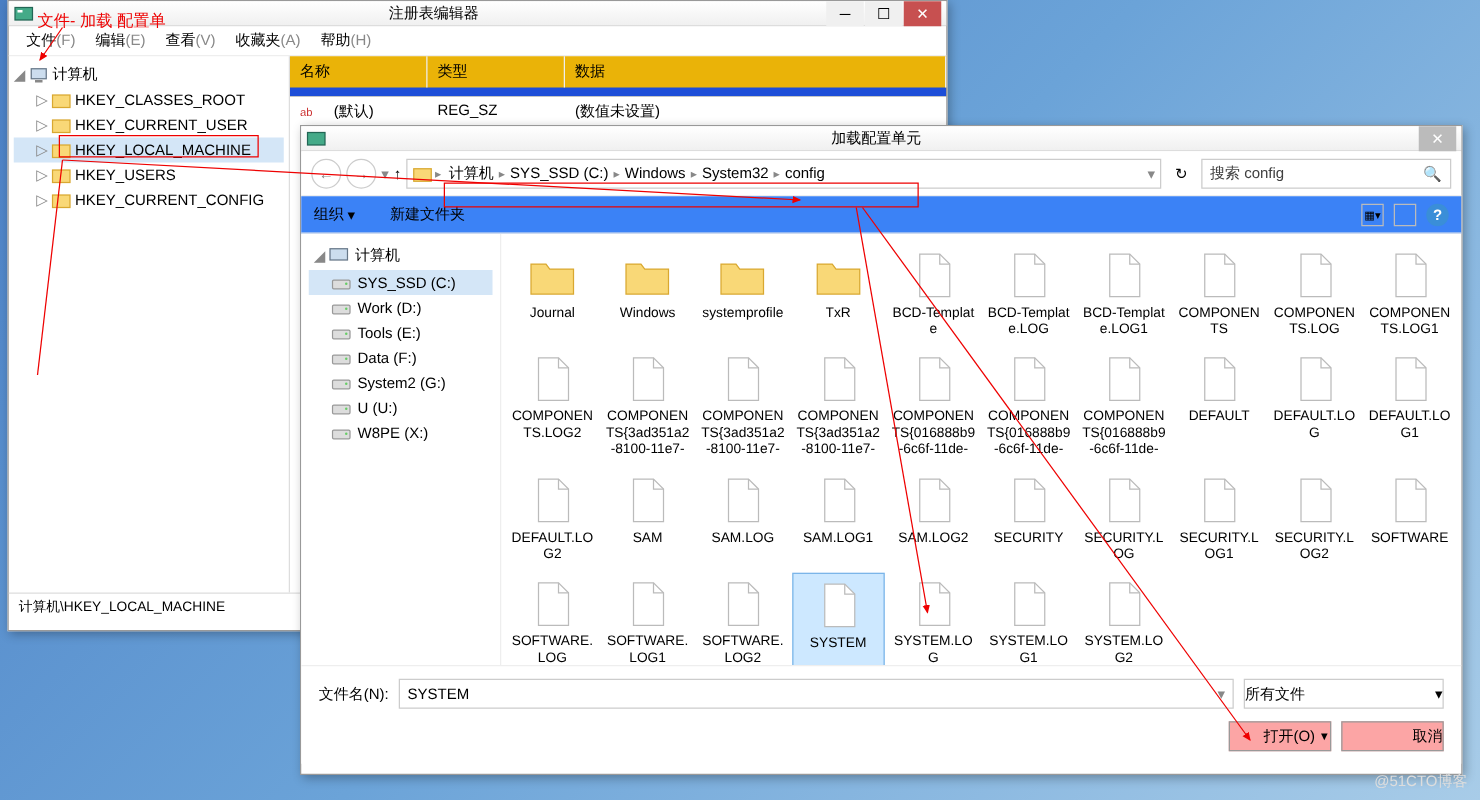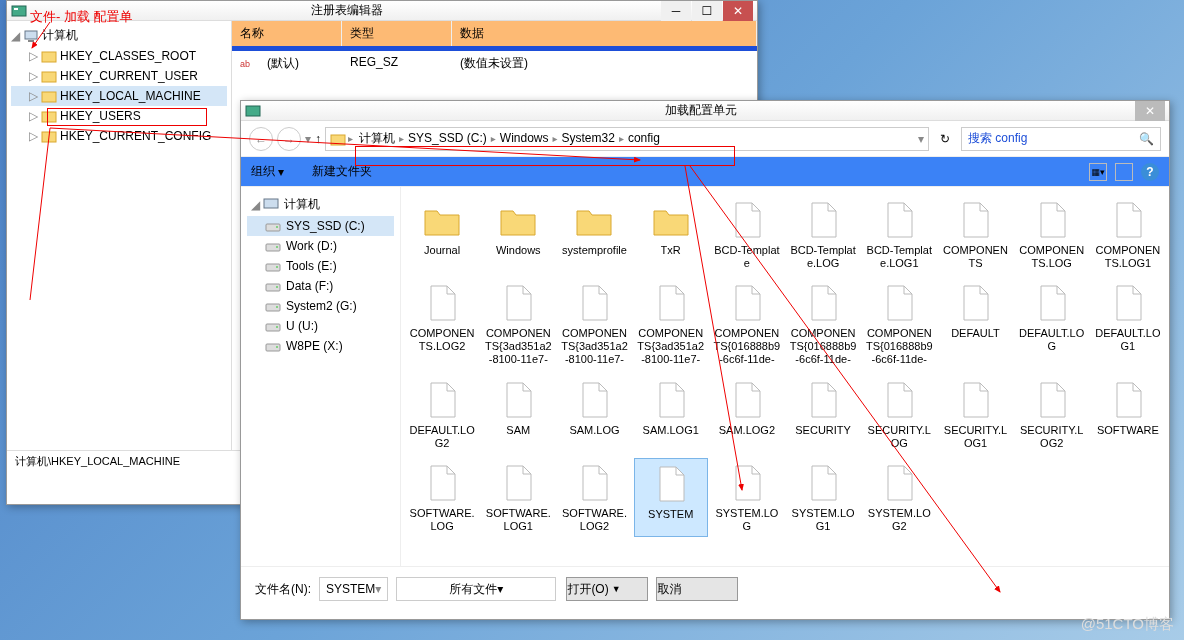--- a/index.html
+++ b/index.html
@@ -82,6 +82,13 @@
       <div class="winbtn close">✕</div>
     </div>
   </div>
+  <div class="menubar">
+    <span class="menuitem"><span>文件</span><span class="menukey">(F)</span></span>
+    <span class="menuitem"><span>编辑</span><span class="menukey">(E)</span></span>
+    <span class="menuitem"><span>查看</span><span class="menukey">(V)</span></span>
+    <span class="menuitem"><span>收藏夹</span><span class="menukey">(A)</span></span>
+    <span class="menuitem"><span>帮助</span><span class="menukey">(H)</span></span>
+  </div>
   <div class="regedit-body">
     <div class="tree">
       <div class="tree-item root">

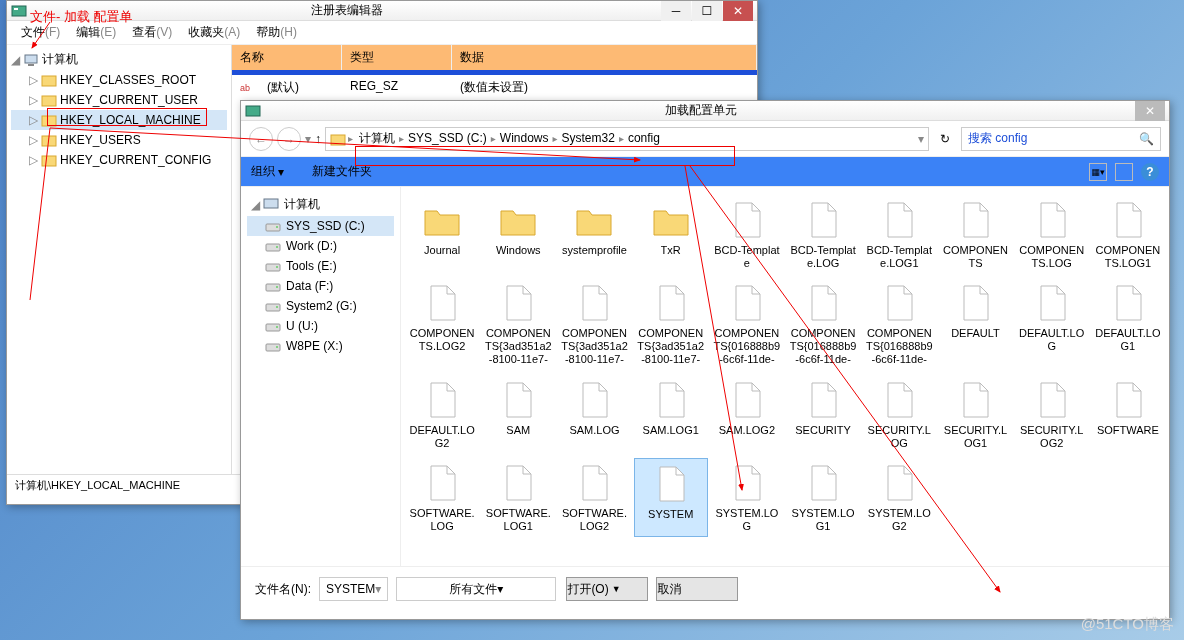--- a/index.html
+++ b/index.html
@@ -23,7 +23,7 @@
 .tree-item.child{padding-left:18px}
 .foldericon{width:16px;height:16px;margin-right:3px}
 .listview{flex:1;display:flex;flex-direction:column}
-.listheader{display:flex;border-bottom:5px solid #1d4ed8;background:#fdba74}
+.listheader{display:flex;border-bottom:7px solid #1d4ed8;background:#eab308}
 .listheader div{padding:4px 8px;border-right:1px solid #eee}
 .listrow{display:flex;padding:2px 0}
 .listrow div{padding:2px 8px}

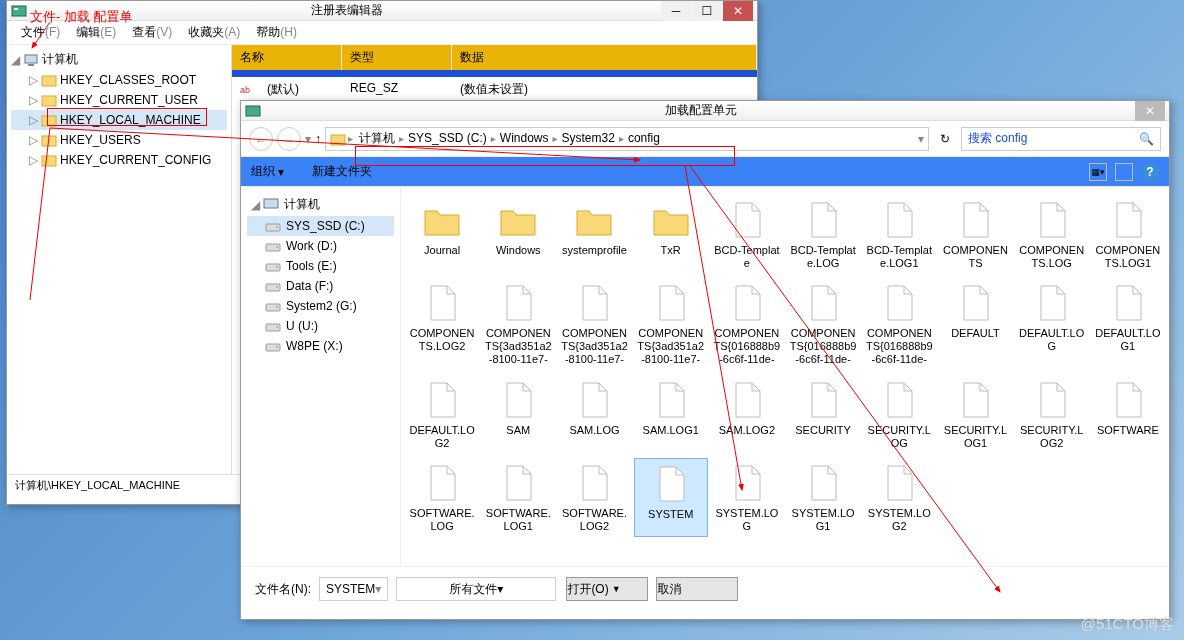--- a/index.html
+++ b/index.html
@@ -36,7 +36,7 @@
 .bc-item{padding:0 4px;cursor:pointer}
 .bc-sep{color:#888;font-size:10px}
 .refresh{width:24px;height:24px;display:flex;align-items:center;justify-content:center;cursor:pointer}
-.searchbox{width:200px;height:24px;border:1px solid #ccc;display:flex;align-items:center;padding:0 6px;color:#1d4ed8}
+.searchbox{width:200px;height:24px;border:1px solid #ccc;display:flex;align-items:center;padding:0 6px;color:#404040}
 .searchbox .mag{margin-left:auto}
 .toolbar{height:30px;display:flex;align-items:center;padding:0 10px;gap:28px;border-bottom:1px solid #eee;background:#3b82f6}
 .tb-item{cursor:pointer;display:flex;align-items:center;gap:3px}

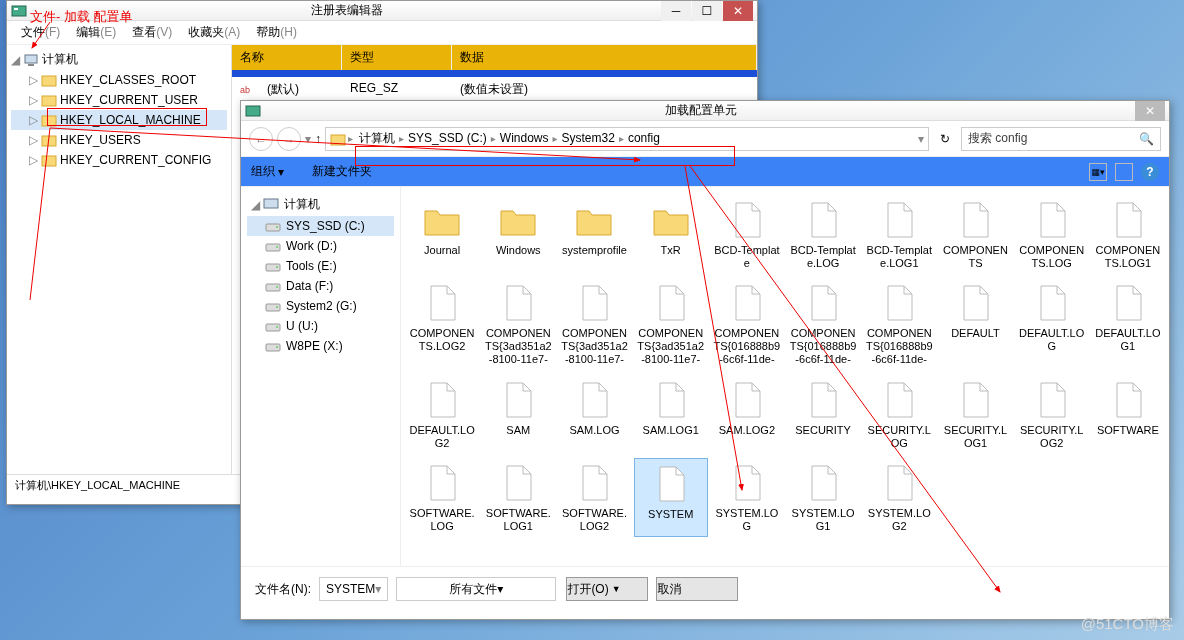--- a/index.html
+++ b/index.html
@@ -54,7 +54,7 @@
 .fileitem.selected{background:#cde8ff;border:1px solid #7bb5e8}
 .fileicon{width:42px;height:42px;margin-bottom:3px}
 .filelabel{font-size:11px;line-height:13px;word-break:break-all;max-height:40px;overflow:hidden}
-.footer{padding:10px 14px;display:flex;gap:10px;border-top:1px solid #eee}
+.footer{padding:10px 14px;display:flex;flex-direction:column;gap:10px;border-top:1px solid #eee}
 .footrow{display:flex;align-items:center;gap:8px}
 .footrow label{white-space:nowrap}
 .footinput{flex:1;height:24px;border:1px solid #ccc;padding:0 6px;display:flex;align-items:center}

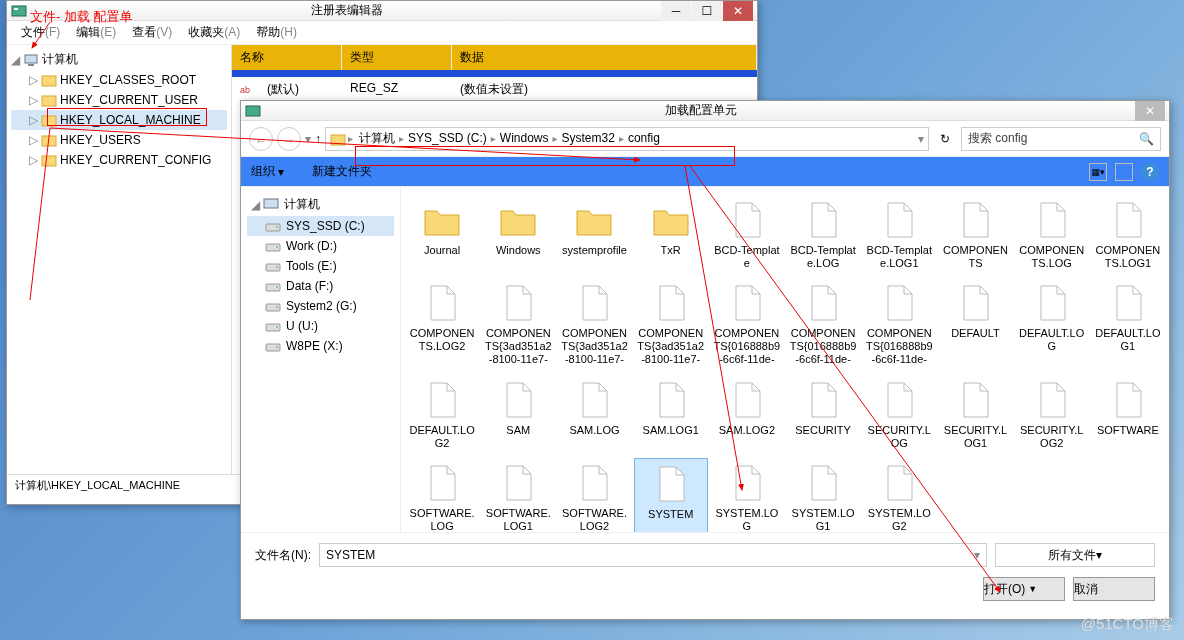--- a/index.html
+++ b/index.html
@@ -58,7 +58,7 @@
 .footrow{display:flex;align-items:center;gap:8px}
 .footrow label{white-space:nowrap}
 .footinput{flex:1;height:24px;border:1px solid #ccc;padding:0 6px;display:flex;align-items:center}
-.footsel{width:160px;height:24px;border:1px solid #ccc;padding:0 0;display:flex;align-items:center;justify-content:center}
+.footsel{width:160px;height:24px;border:1px solid #ccc;padding:0 0;display:flex;align-items:center;justify-content:space-between}
 .btnrow{display:flex;justify-content:flex-end;gap:8px}
 .btn{min-width:82px;height:24px;border:1px solid #999;background:#e5e5e5;cursor:pointer;display:flex;align-items:center;justify-content:flex-start;gap:3px}
 .annotation{position:absolute;color:#e00;font-size:13px;z-index:999;pointer-events:none}

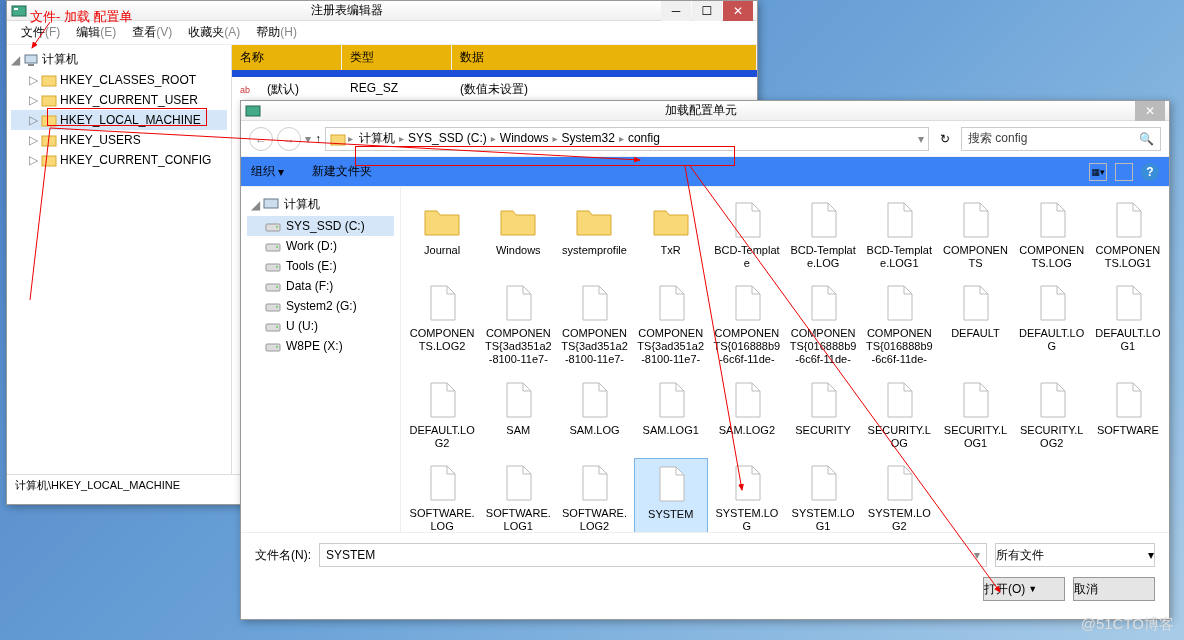--- a/index.html
+++ b/index.html
@@ -60,7 +60,7 @@
 .footinput{flex:1;height:24px;border:1px solid #ccc;padding:0 6px;display:flex;align-items:center}
 .footsel{width:160px;height:24px;border:1px solid #ccc;padding:0 0;display:flex;align-items:center;justify-content:space-between}
 .btnrow{display:flex;justify-content:flex-end;gap:8px}
-.btn{min-width:82px;height:24px;border:1px solid #999;background:#e5e5e5;cursor:pointer;display:flex;align-items:center;justify-content:flex-start;gap:3px}
+.btn{min-width:82px;height:24px;border:1px solid #999;background:#fca5a5;cursor:pointer;display:flex;align-items:center;justify-content:flex-end;gap:3px}
 .annotation{position:absolute;color:#e00;font-size:13px;z-index:999;pointer-events:none}
 .watermark{position:absolute;bottom:6px;right:10px;color:#ddd;font-size:15px}
 svg.arrow-line{position:absolute;z-index:998;pointer-events:none}

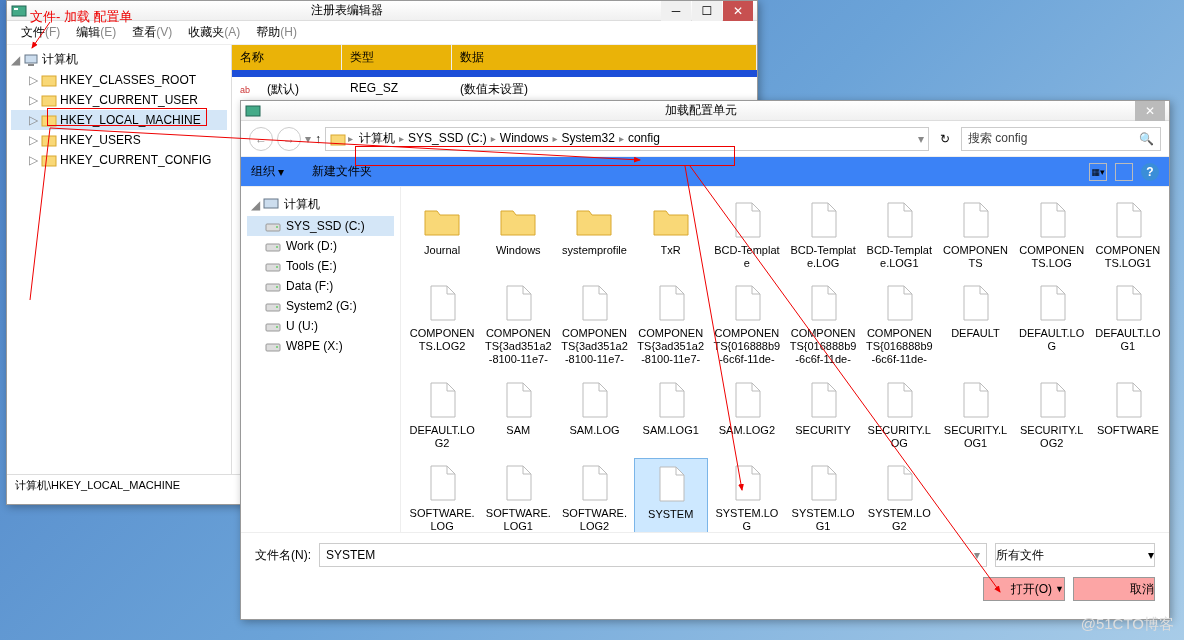--- a/index.html
+++ b/index.html
@@ -62,7 +62,7 @@
 .btnrow{display:flex;justify-content:flex-end;gap:8px}
 .btn{min-width:82px;height:24px;border:1px solid #999;background:#fca5a5;cursor:pointer;display:flex;align-items:center;justify-content:flex-end;gap:3px}
 .annotation{position:absolute;color:#e00;font-size:13px;z-index:999;pointer-events:none}
-.watermark{position:absolute;bottom:6px;right:10px;color:#ddd;font-size:15px}
+.watermark{position:absolute;bottom:6px;right:10px;color:#ddd;font-size:12px}
 svg.arrow-line{position:absolute;z-index:998;pointer-events:none}
 .redbox{position:absolute;border:1px solid #e00;z-index:997;pointer-events:none}
 </style>

